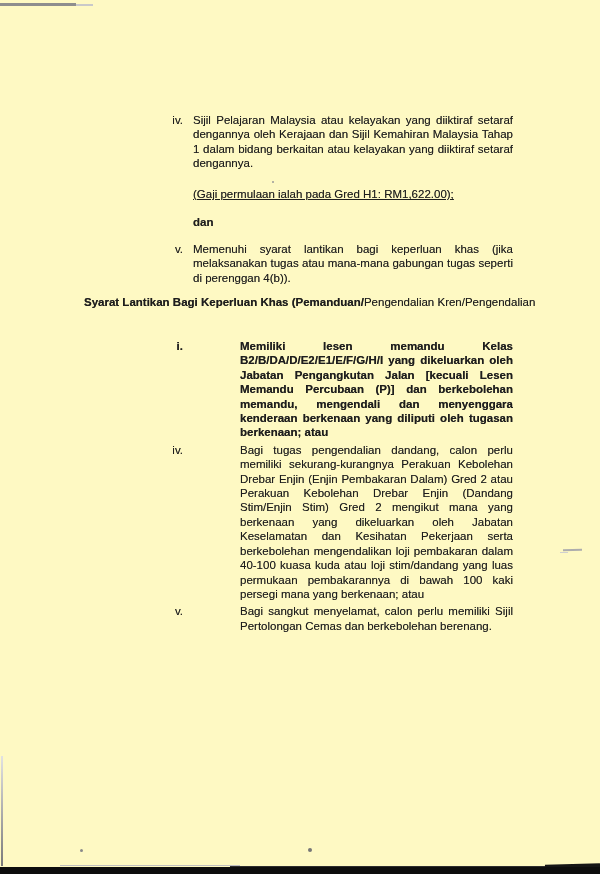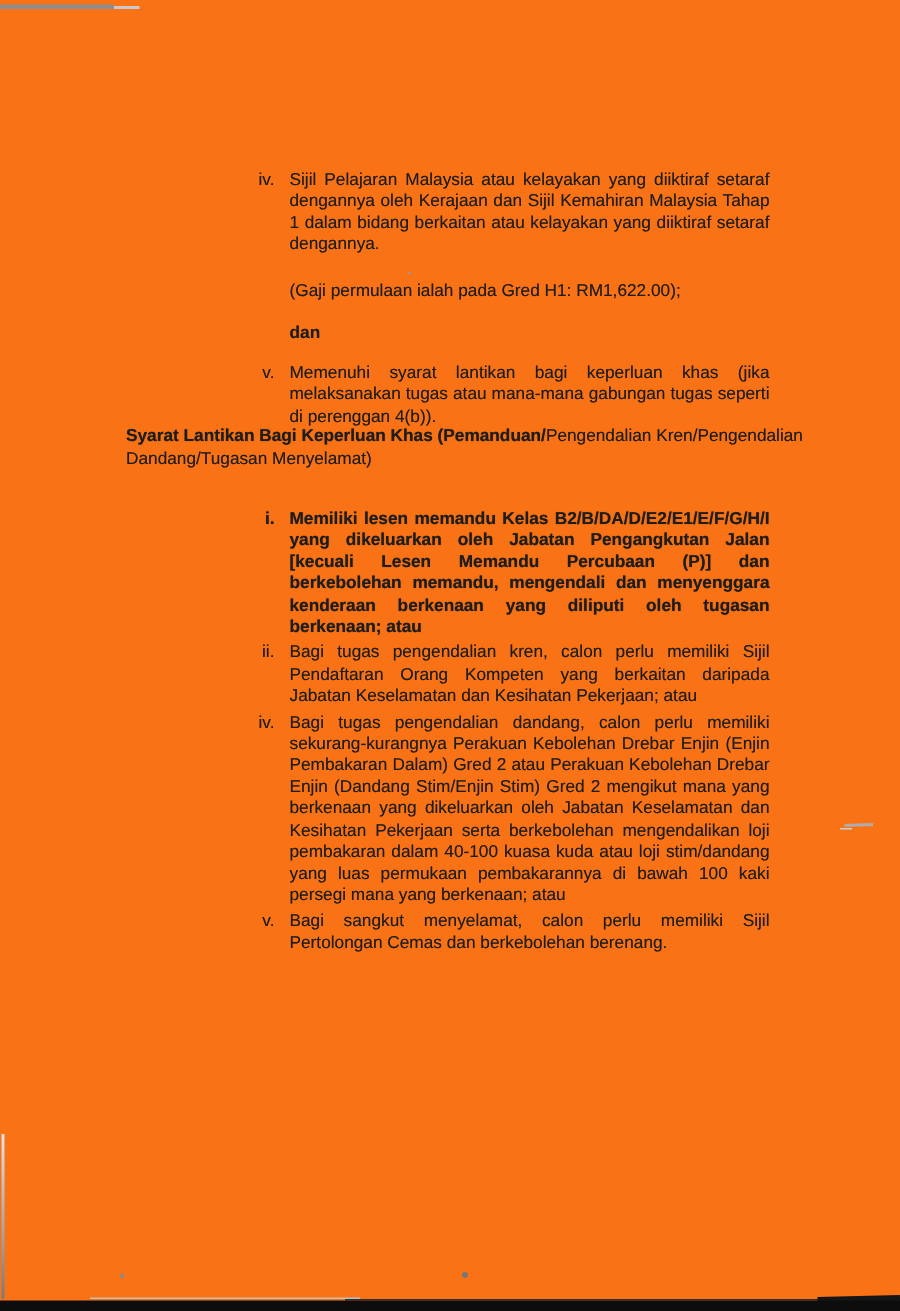--- a/index.html
+++ b/index.html
@@ -6,7 +6,7 @@
   #page{
     position:relative;
     width:600px;height:874px;
-    background:#f97316;
+    background:#fef9c3;
     overflow:hidden;
     font-family:"Liberation Sans", sans-serif;
     font-size:11.5px;

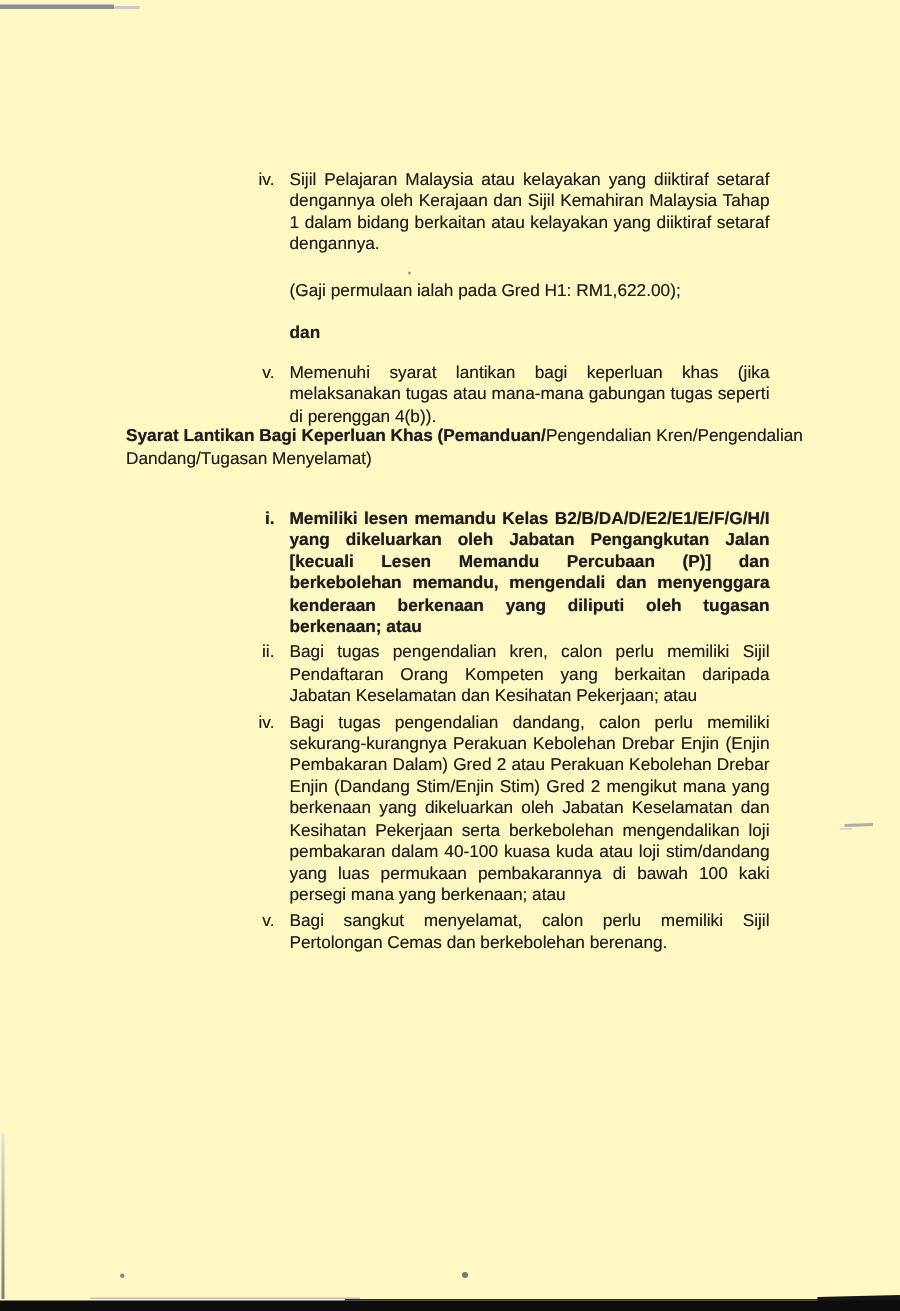--- a/index.html
+++ b/index.html
@@ -55,7 +55,7 @@
 
   <div class="abs" id="stray-dot-gaji"></div>
 
-  <div class="abs plain" style="left:193px;top:187px;">(Gaji permulaan ialah pada Gred H1: RM1,622.00);</div>
+  <div class="abs plain" style="left:193px;top:187px;text-decoration:underline;">(Gaji permulaan ialah pada Gred H1: RM1,622.00);</div>
 
   <div class="abs plain" style="left:193px;top:215px;font-weight:bold;">dan</div>
 

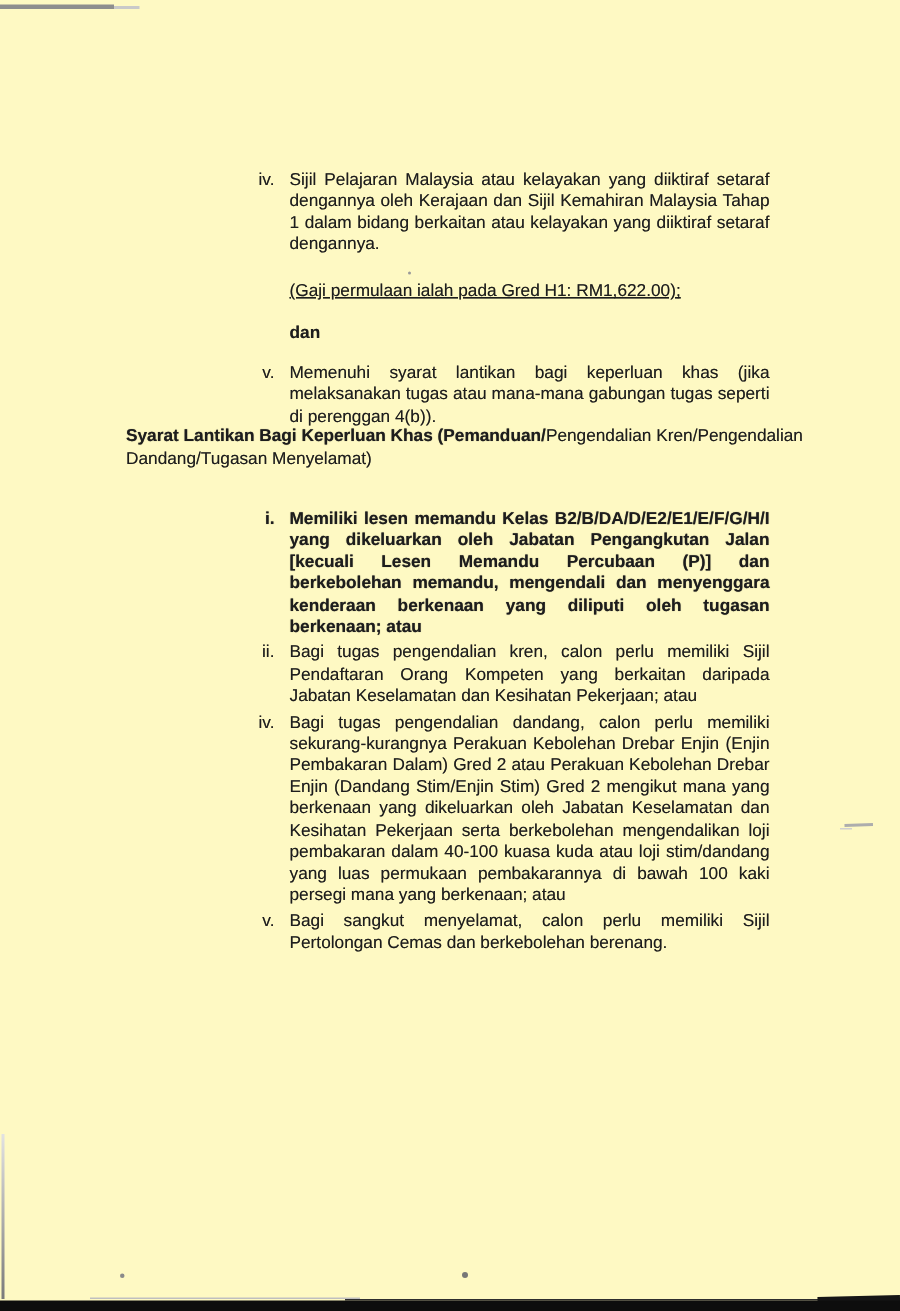--- a/index.html
+++ b/index.html
@@ -21,7 +21,7 @@
   .bold{font-weight:700;text-shadow:0 0 0.5px rgba(20,20,20,0.7);}
   .plain{white-space:nowrap;}
   
-  #special-heading{left:84px;top:284px;line-height:15px;}
+  #special-heading{left:84px;top:295px;line-height:15px;}
   
   .sp-item{display:flex;margin-bottom:3px;}
   .sp-item .num{flex:none;width:20px;text-align:right;margin-right:10px;}

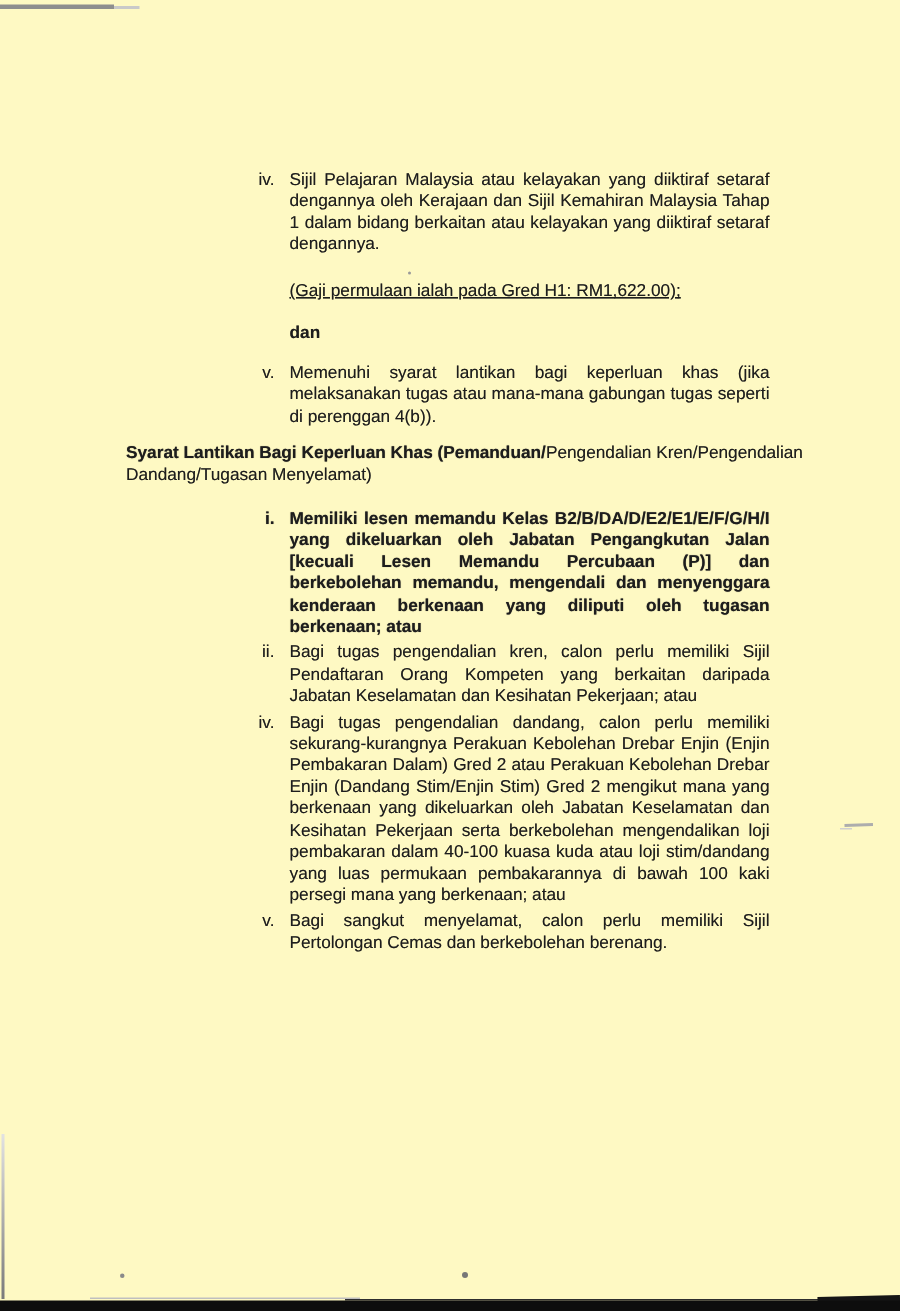--- a/index.html
+++ b/index.html
@@ -66,7 +66,6 @@
 
   <div class="abs" id="special-heading">
     <div class="plain"><span class="bold">Syarat Lantikan Bagi Keperluan Khas (Pemanduan/</span><span>Pengendalian Kren/Pengendalian</span></div>
-    <div class="plain">Dandang/Tugasan Menyelamat)</div>
   </div>
 
   <div class="abs" style="left:163px;top:339px;width:350px;" id="special-list">

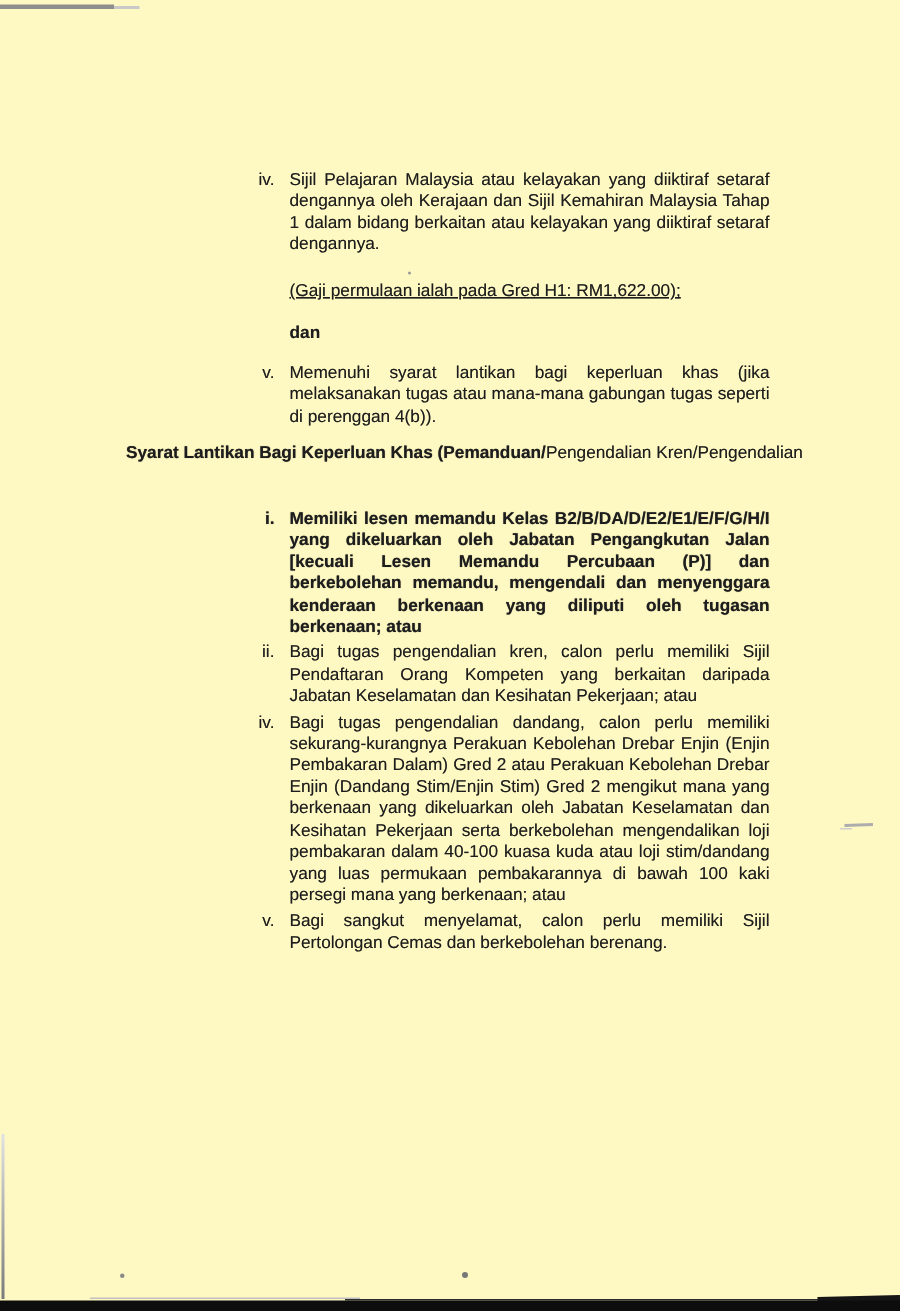--- a/index.html
+++ b/index.html
@@ -25,7 +25,7 @@
   
   .sp-item{display:flex;margin-bottom:3px;}
   .sp-item .num{flex:none;width:20px;text-align:right;margin-right:10px;}
-  .sp-item .txt{width:320px;text-align:justify;text-align-last:left;}
+  .sp-item .txt{width:320px;text-align:justify;text-align-last:left;margin-left:47px;}
   
   #top-edge-line{left:0;top:3px;width:76px;height:3px;background:#8e8e8e;}
   #top-edge-tail{left:76px;top:4px;width:17px;height:2px;background:#c9c9c9;}

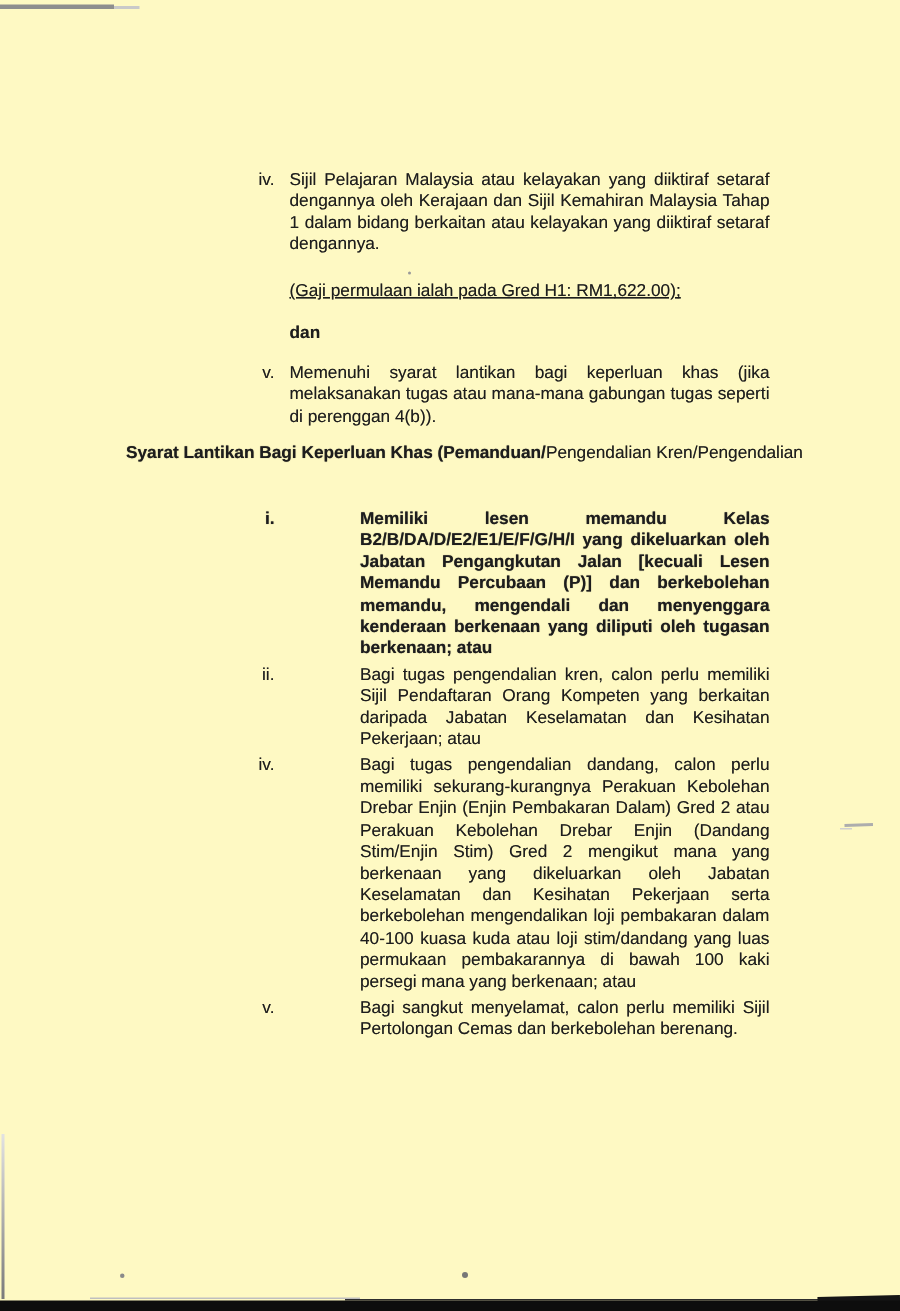--- a/index.html
+++ b/index.html
@@ -74,10 +74,6 @@
       <div class="txt bold">Memiliki lesen memandu Kelas B2/B/DA/D/E2/E1/E/F/G/H/I yang dikeluarkan oleh Jabatan Pengangkutan Jalan [kecuali Lesen Memandu Percubaan (P)] dan berkebolehan memandu, mengendali dan menyenggara kenderaan berkenaan yang diliputi oleh tugasan berkenaan; atau</div>
     </div>
 
-    <div class="sp-item">
-      <div class="num">ii.</div>
-      <div class="txt">Bagi tugas pengendalian kren, calon perlu memiliki Sijil Pendaftaran Orang Kompeten yang berkaitan daripada Jabatan Keselamatan dan Kesihatan Pekerjaan; atau</div>
-    </div>
 
 
     <div class="sp-item">

